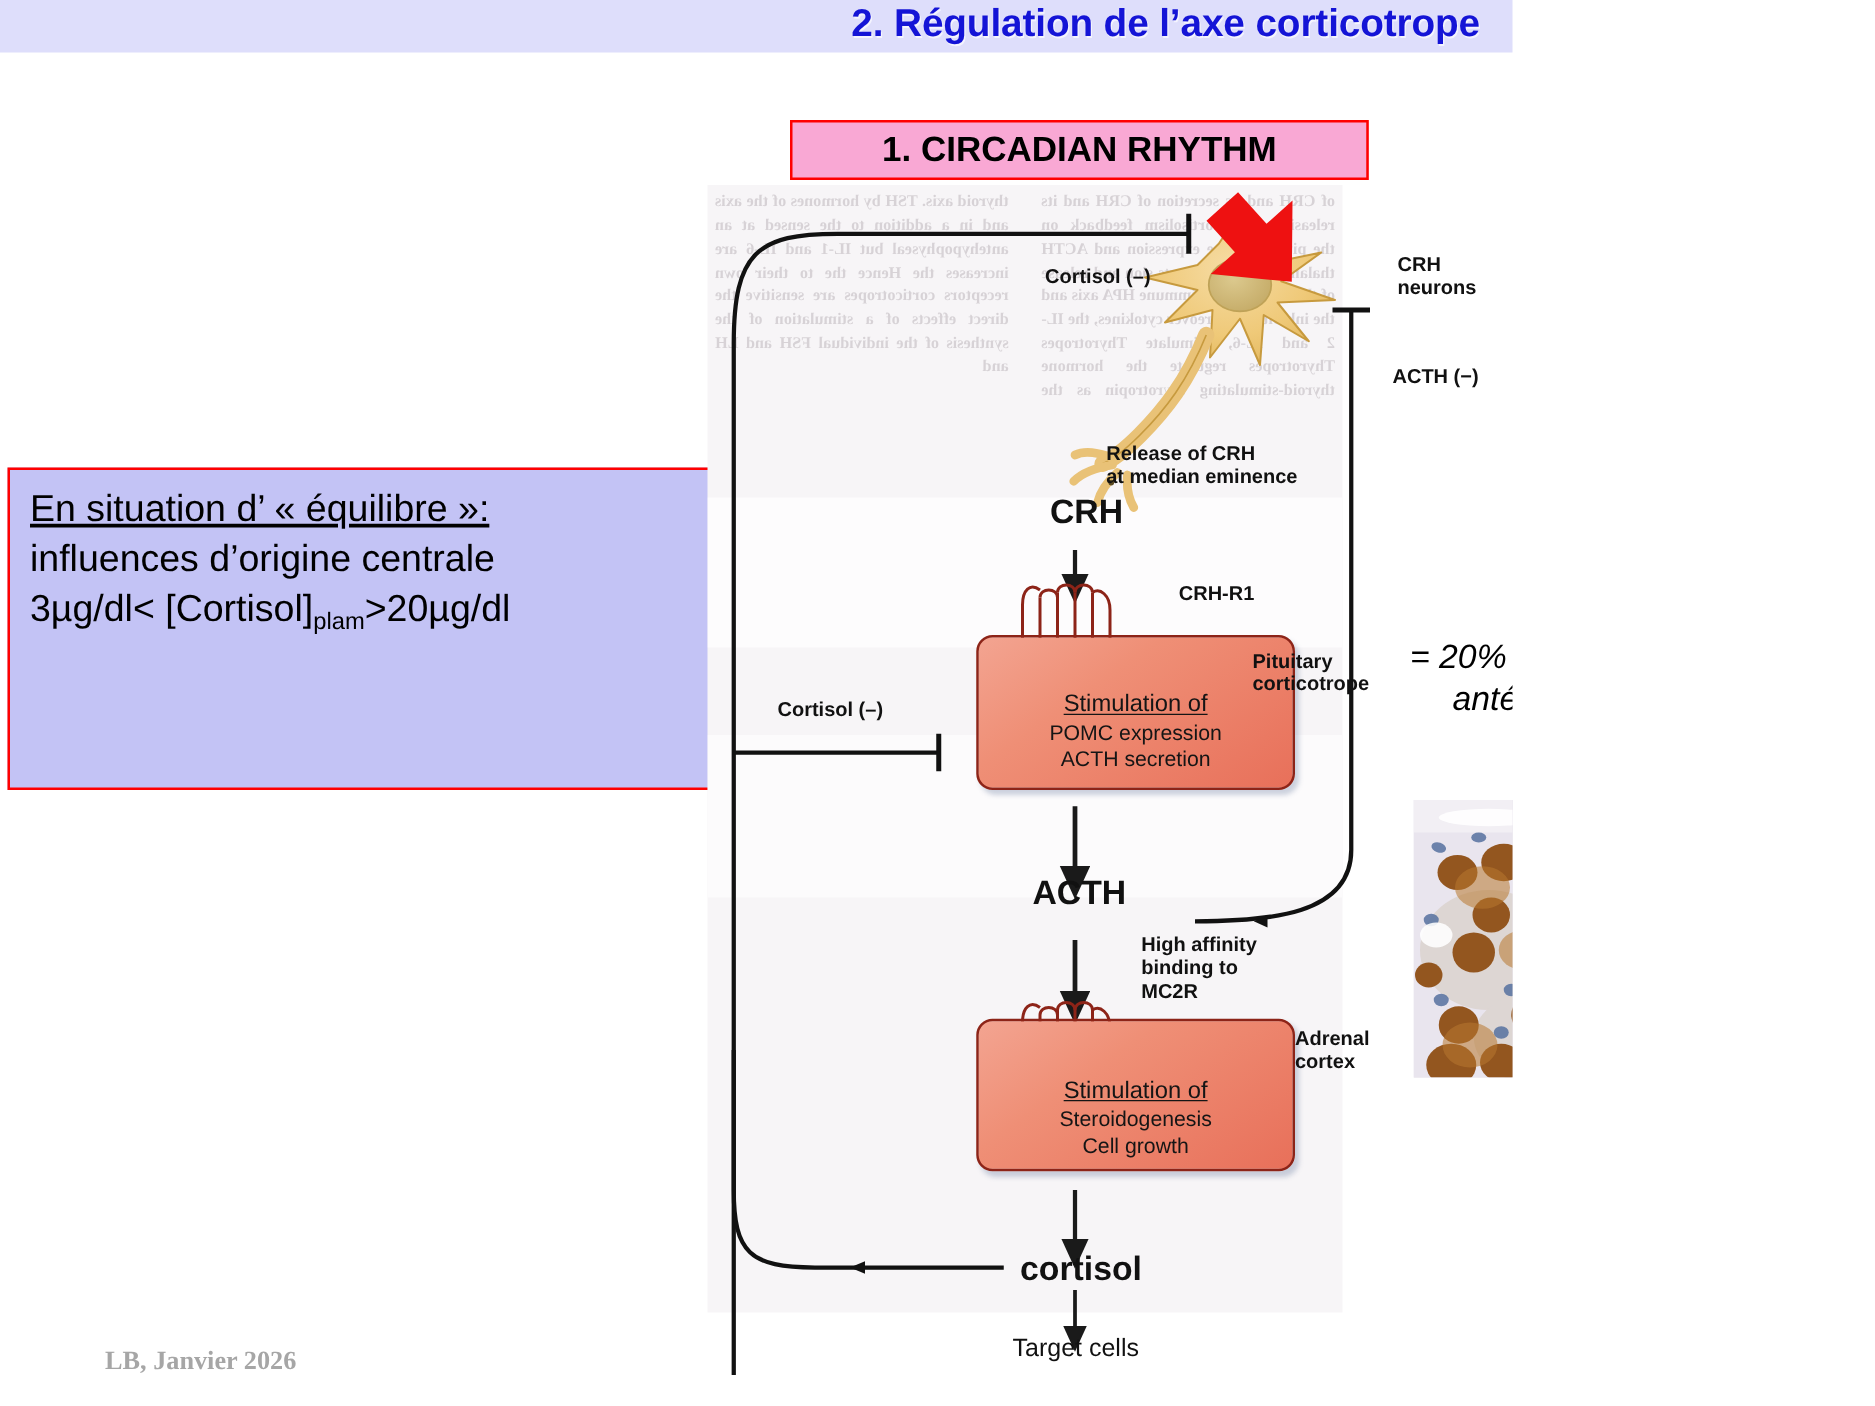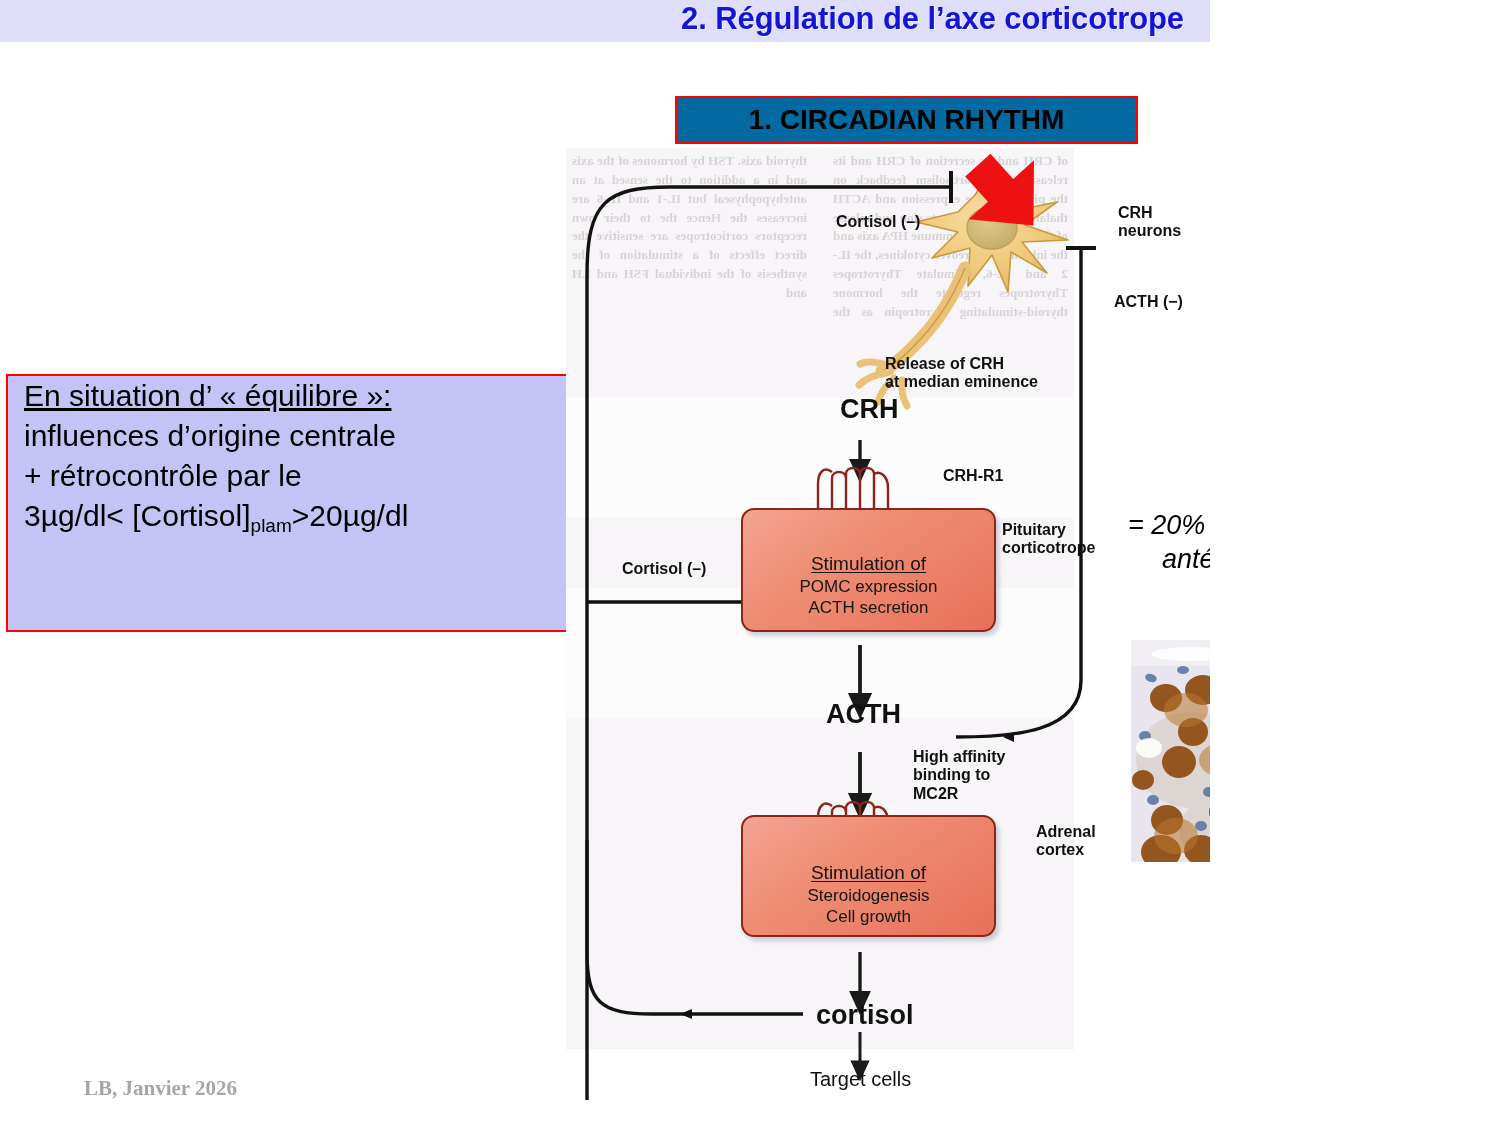--- a/index.html
+++ b/index.html
@@ -80,11 +80,11 @@
   
   #circadian-box {
     position: absolute;
-    left: 675px;
+    left: 632px;
     top: 96px;
     width: 463px;
     height: 48px;
-    background: #0369a1;
+    background: #f9a8d4;
     border: 2px solid #ff0000;
     box-sizing: border-box;
     display: flex;

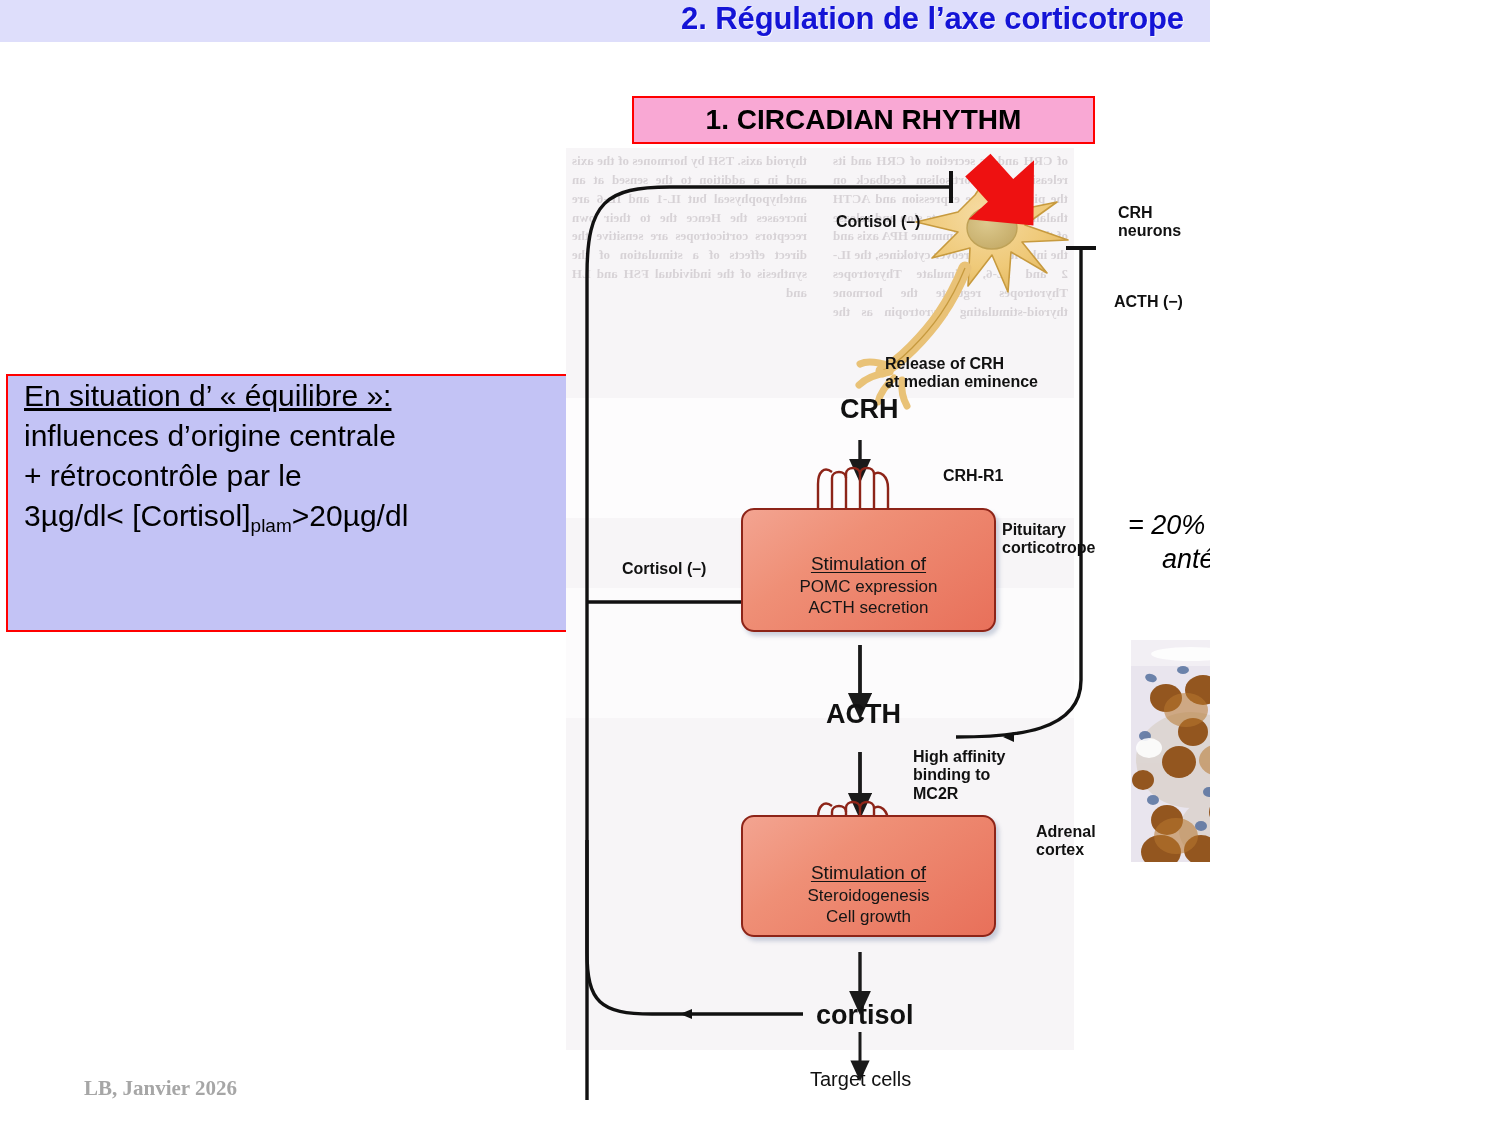--- a/index.html
+++ b/index.html
@@ -63,7 +63,7 @@
     background: #c3c3f5;
     border: 2px solid #ff0000;
     box-sizing: border-box;
-    padding: 0 0 0 16px;
+    padding: 12px 0 0 16px;
   }
   #equilibrium-box .eqline {
     font-size: 30px;

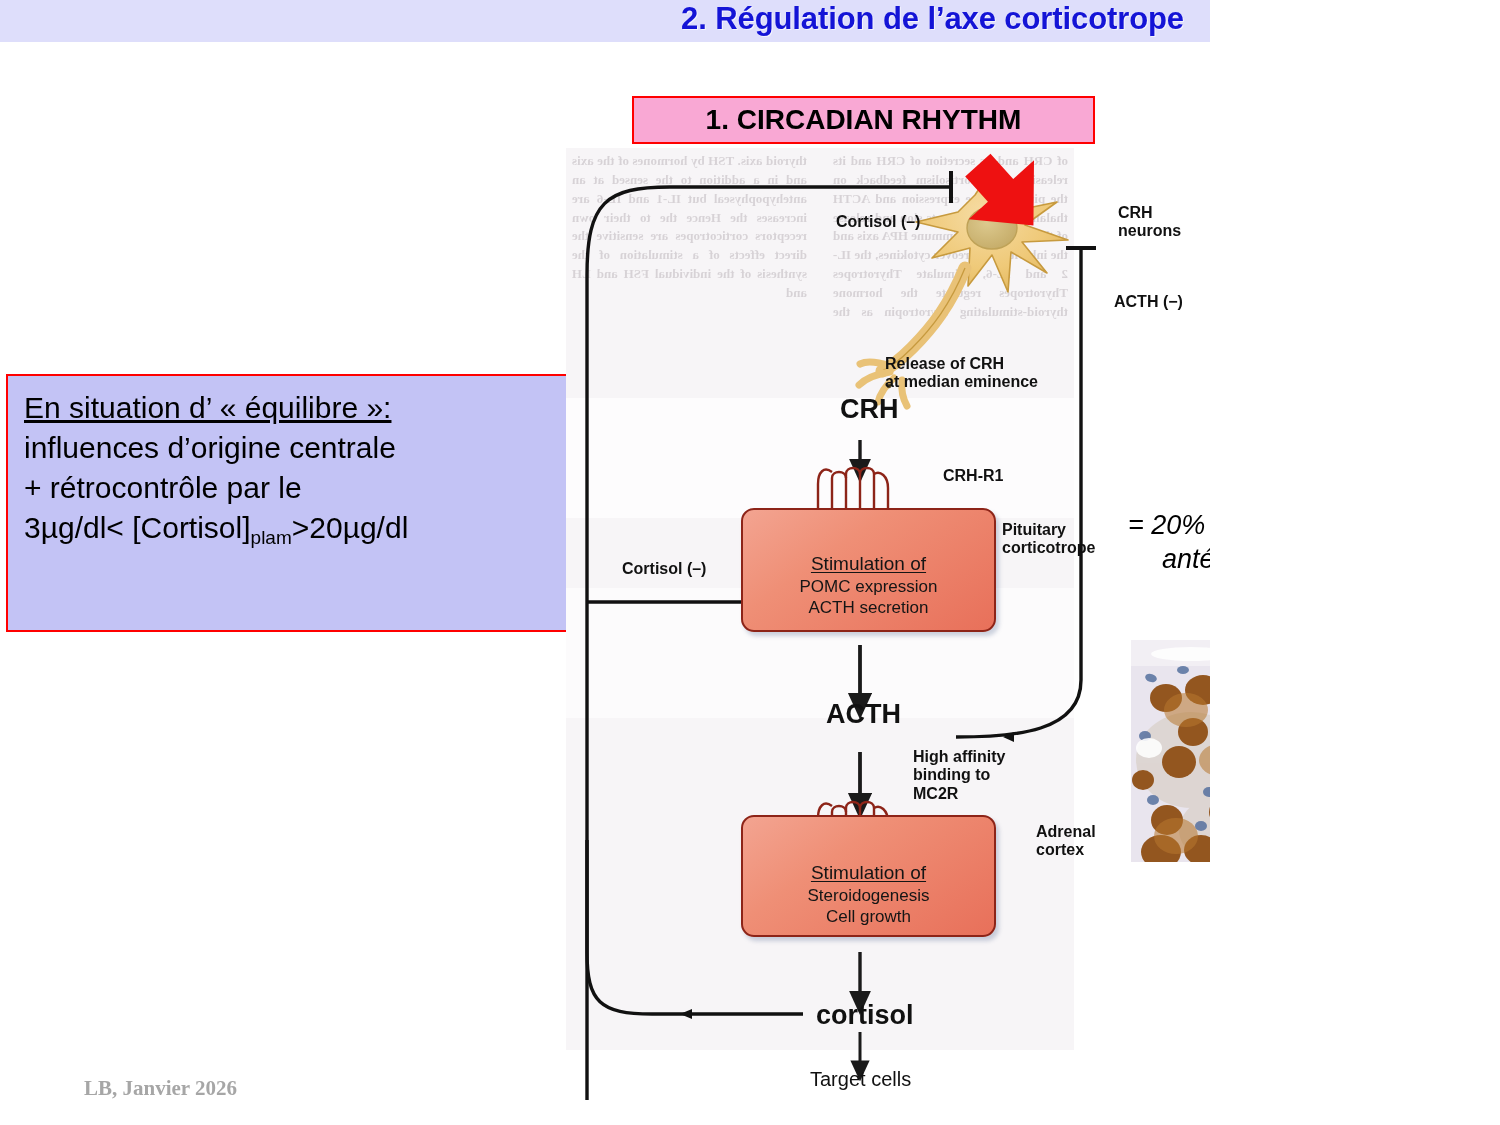--- a/index.html
+++ b/index.html
@@ -248,7 +248,6 @@
   <div id="equilibrium-box">
     <div class="eqline underline">En situation d’ « équilibre »:</div>
     <div class="eqline">influences d’origine centrale</div>
-    <div class="eqline">+ rétrocontrôle par le</div>
     <div class="eqline"><span>3µg/dl&lt; [Cortisol]</span><span class="sub">plam</span><span>&gt;20µg/dl</span></div>
   </div>
 

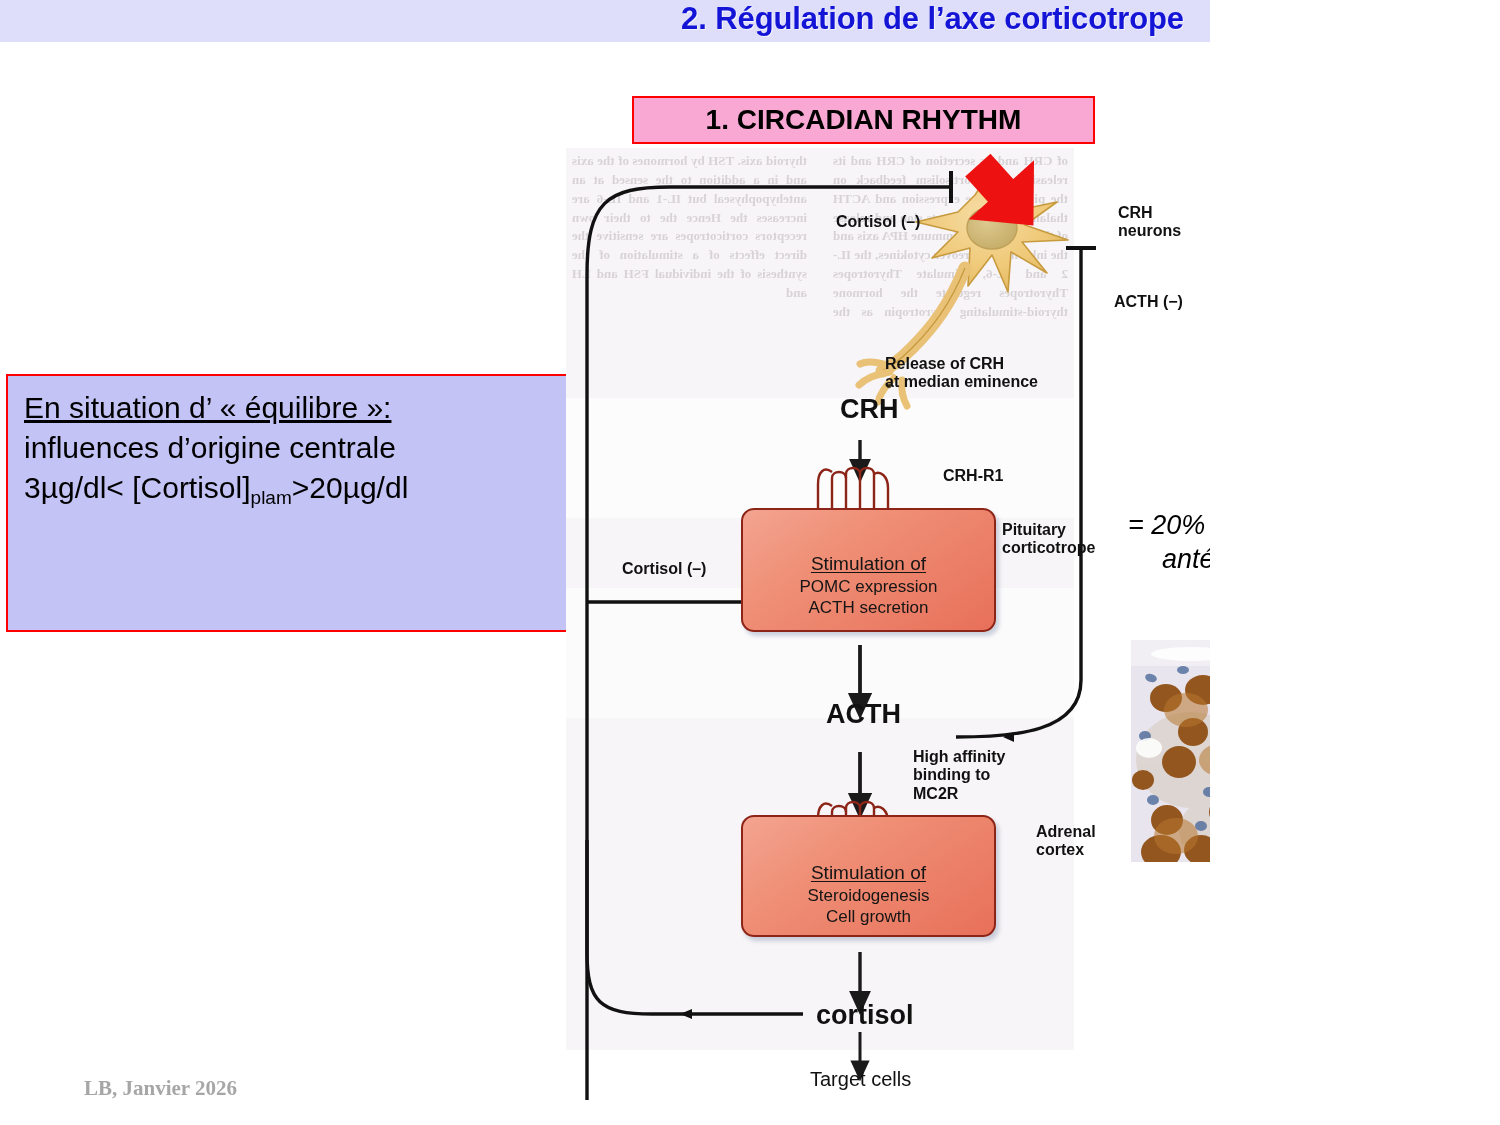--- a/index.html
+++ b/index.html
@@ -165,6 +165,7 @@
     background: linear-gradient(145deg,#f3a491 0%,#ef8f76 35%,#e8705a 100%);
     box-shadow: 3px 4px 4px rgba(90,110,150,0.30);
     box-sizing: border-box;
+    margin-left: 40px;
   }
   .redbox-inner {
     position: absolute;

